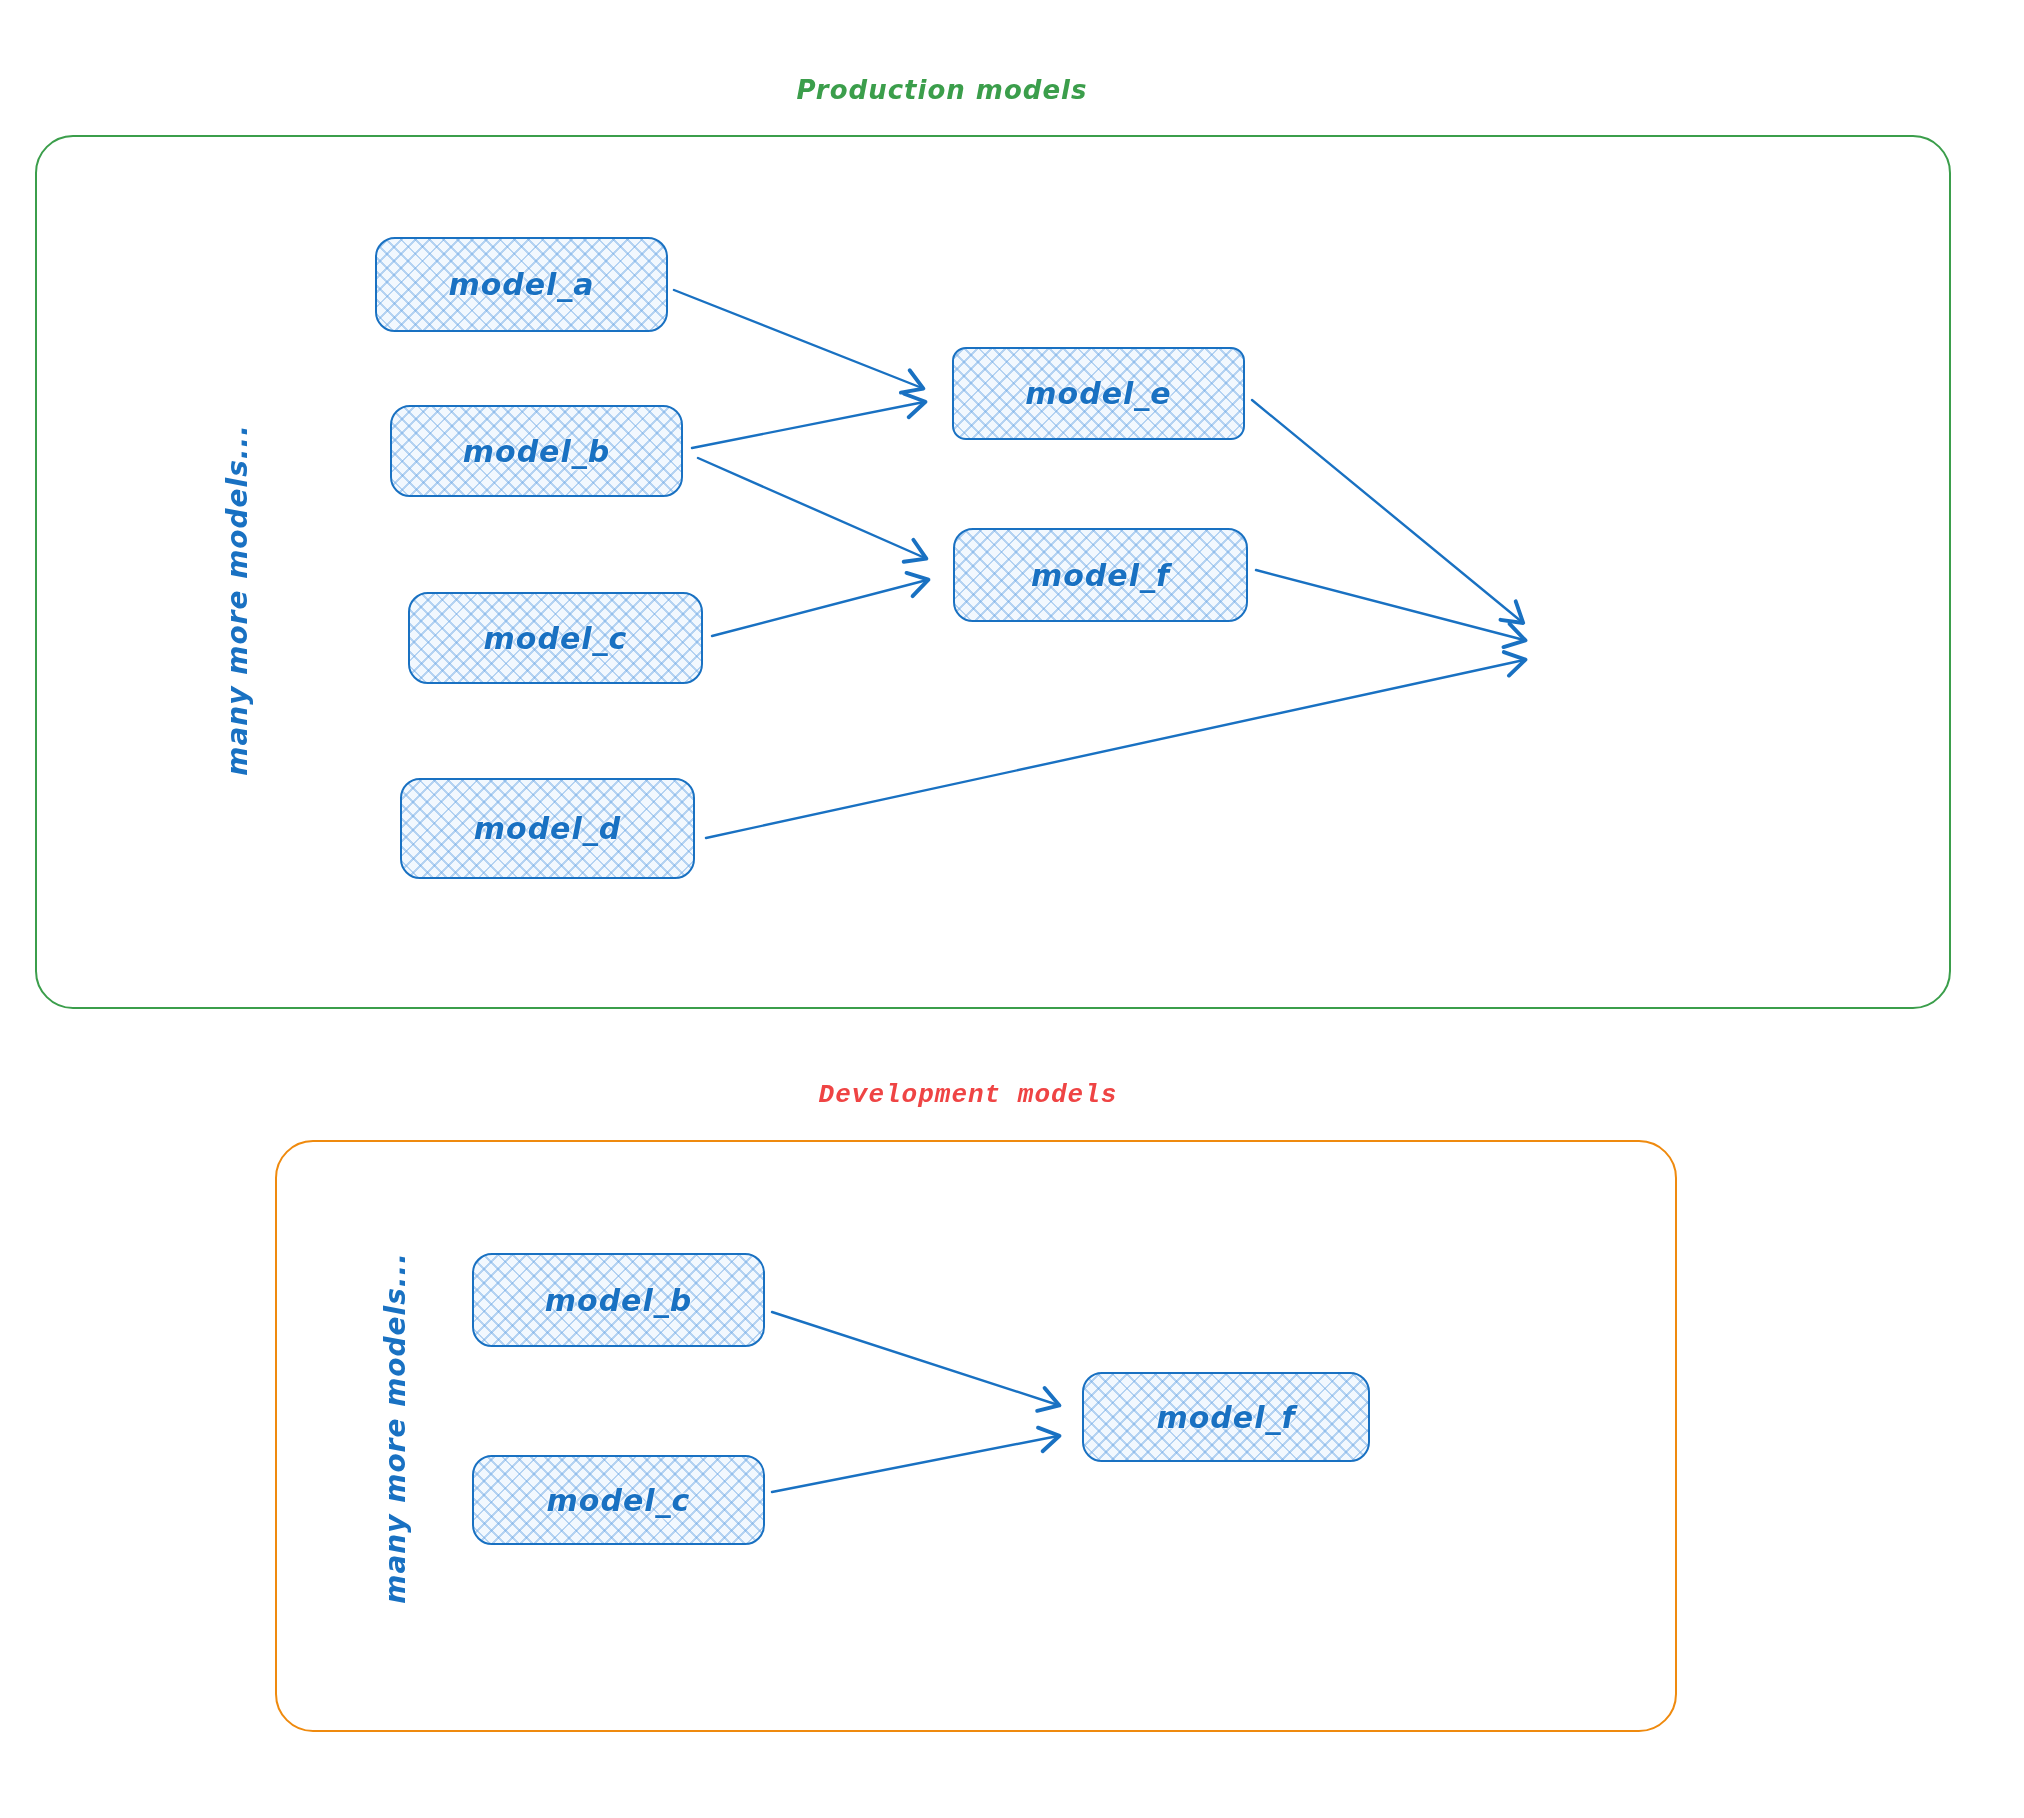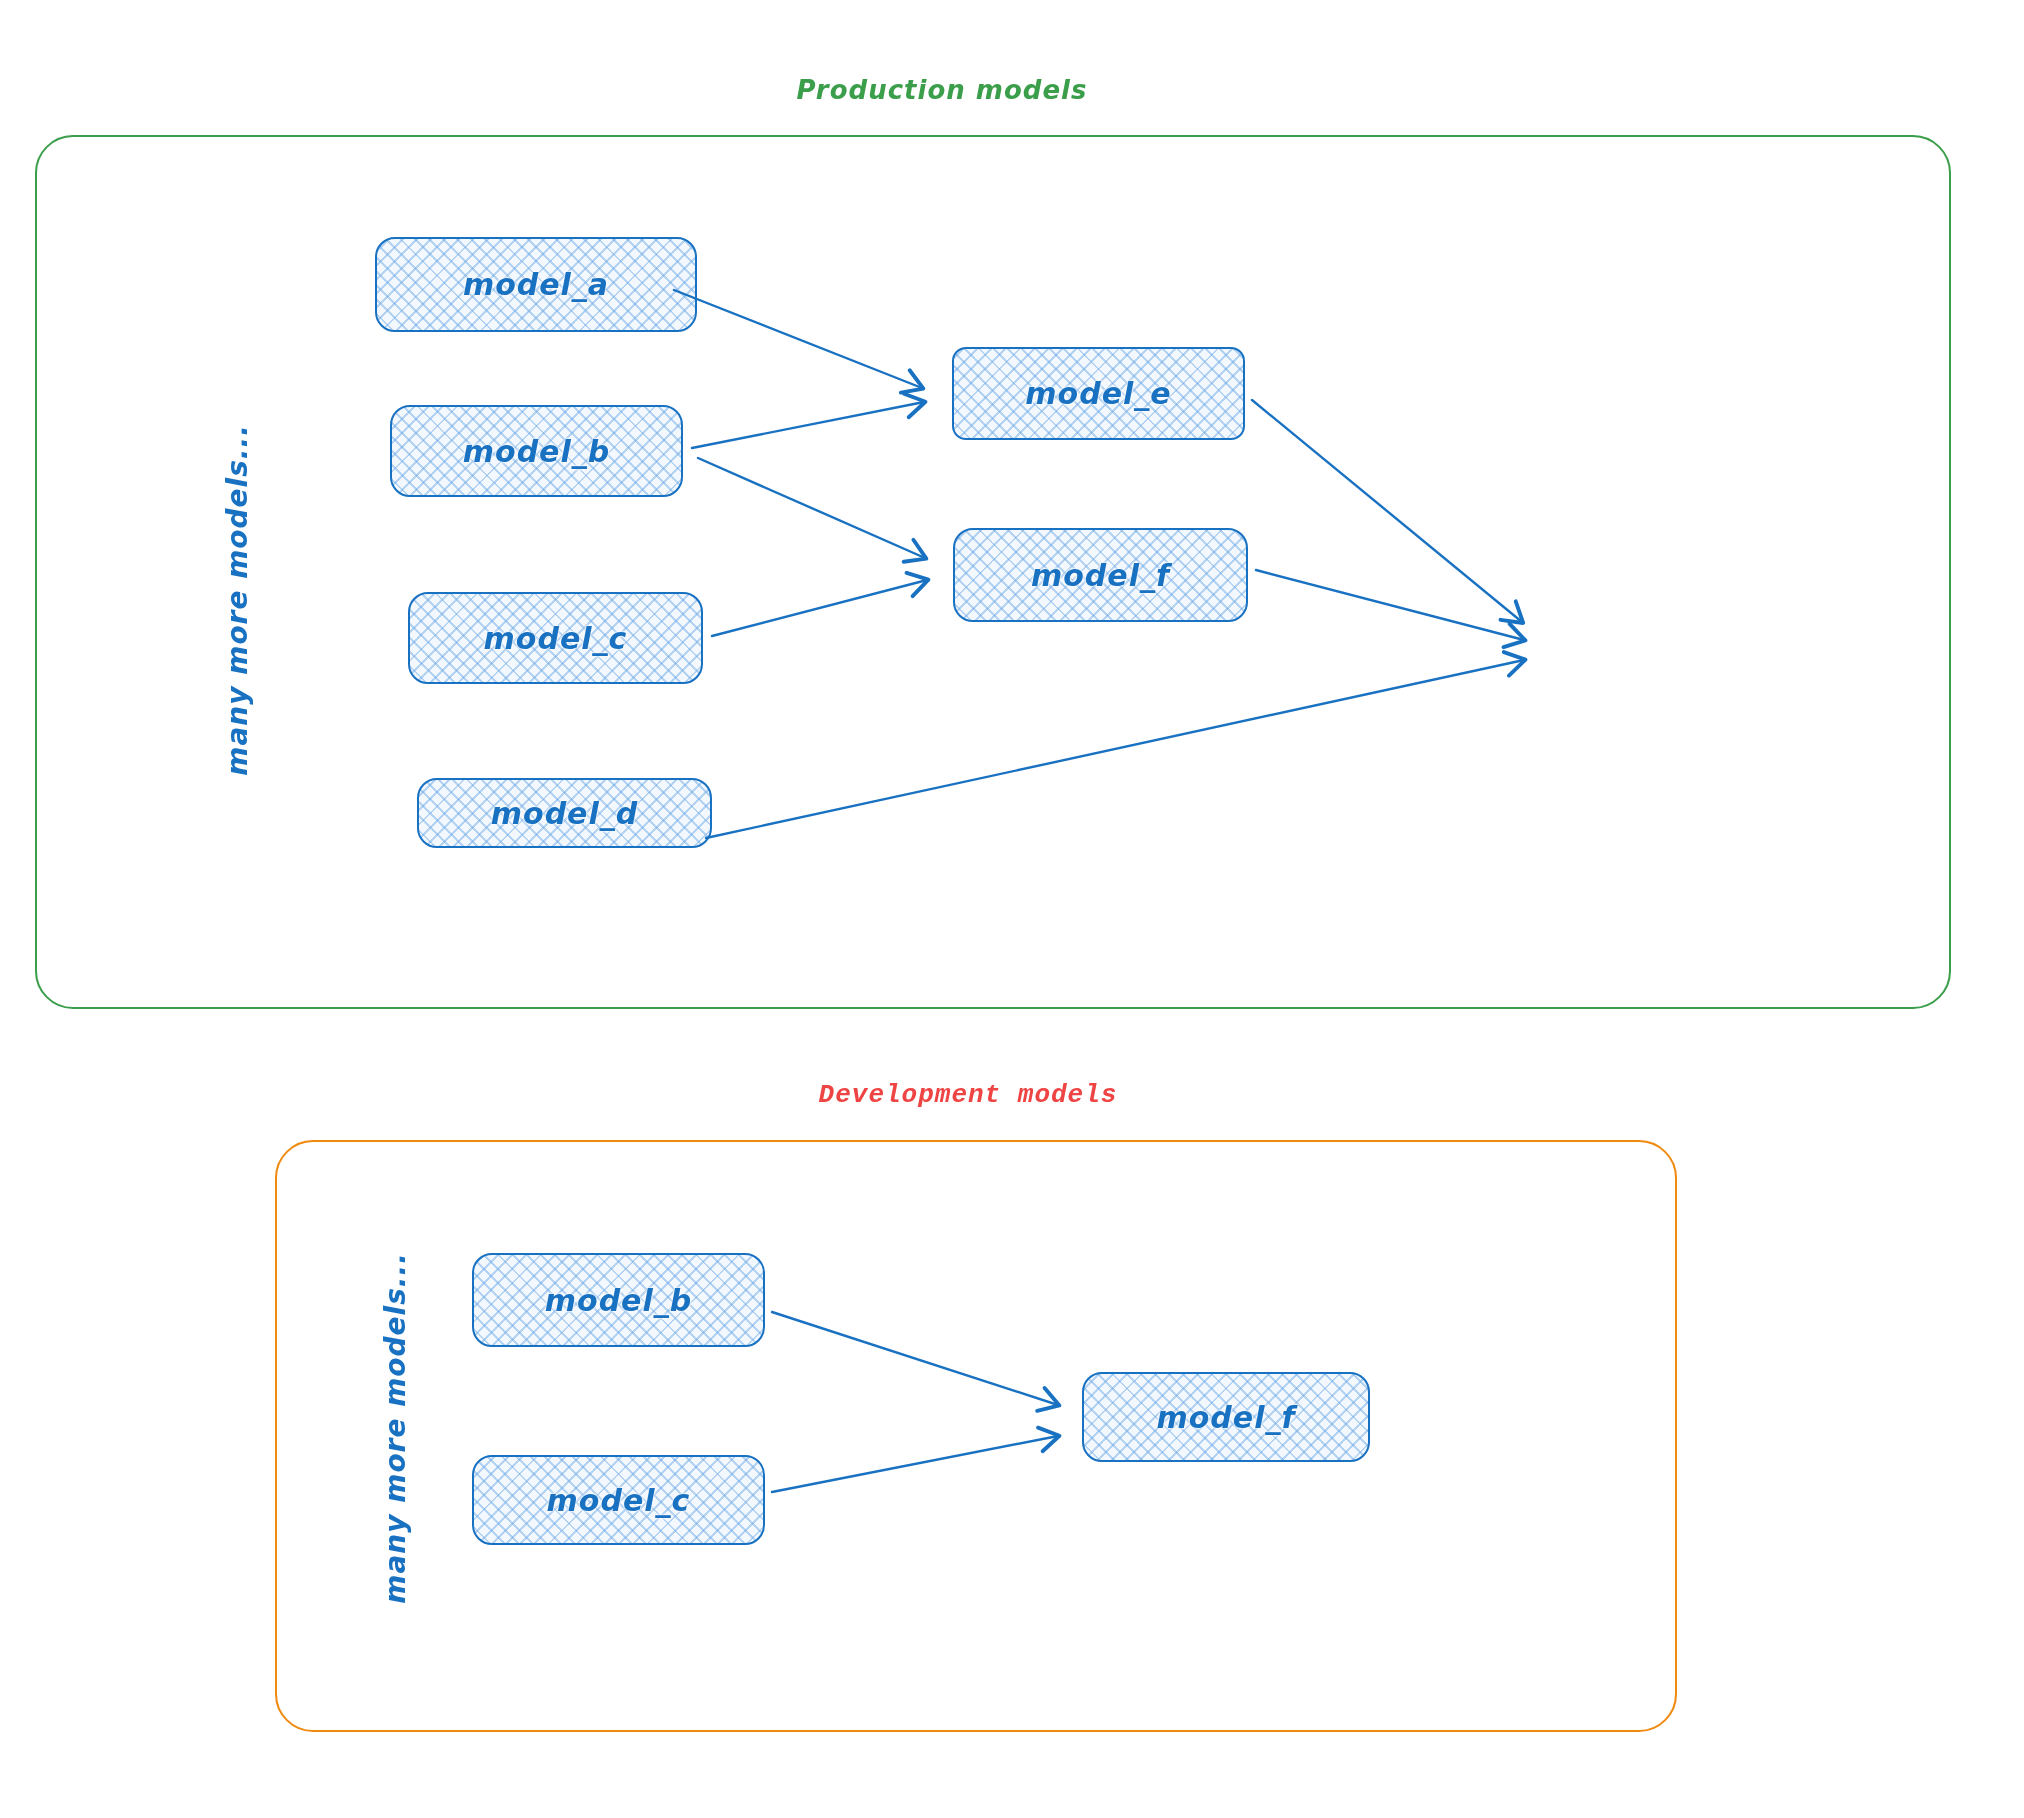--- a/index.html
+++ b/index.html
@@ -85,7 +85,7 @@
 
   <div class="side-label" style="left:237px; top:600px;">many more models...</div>
 
-  <div class="node" style="left:375px; top:237px; width:322px; height:95px;">
+  <div class="node" style="left:375px; top:237px; width:293px; height:95px;">
     <span class="node-label">model_a</span>
   </div>
 

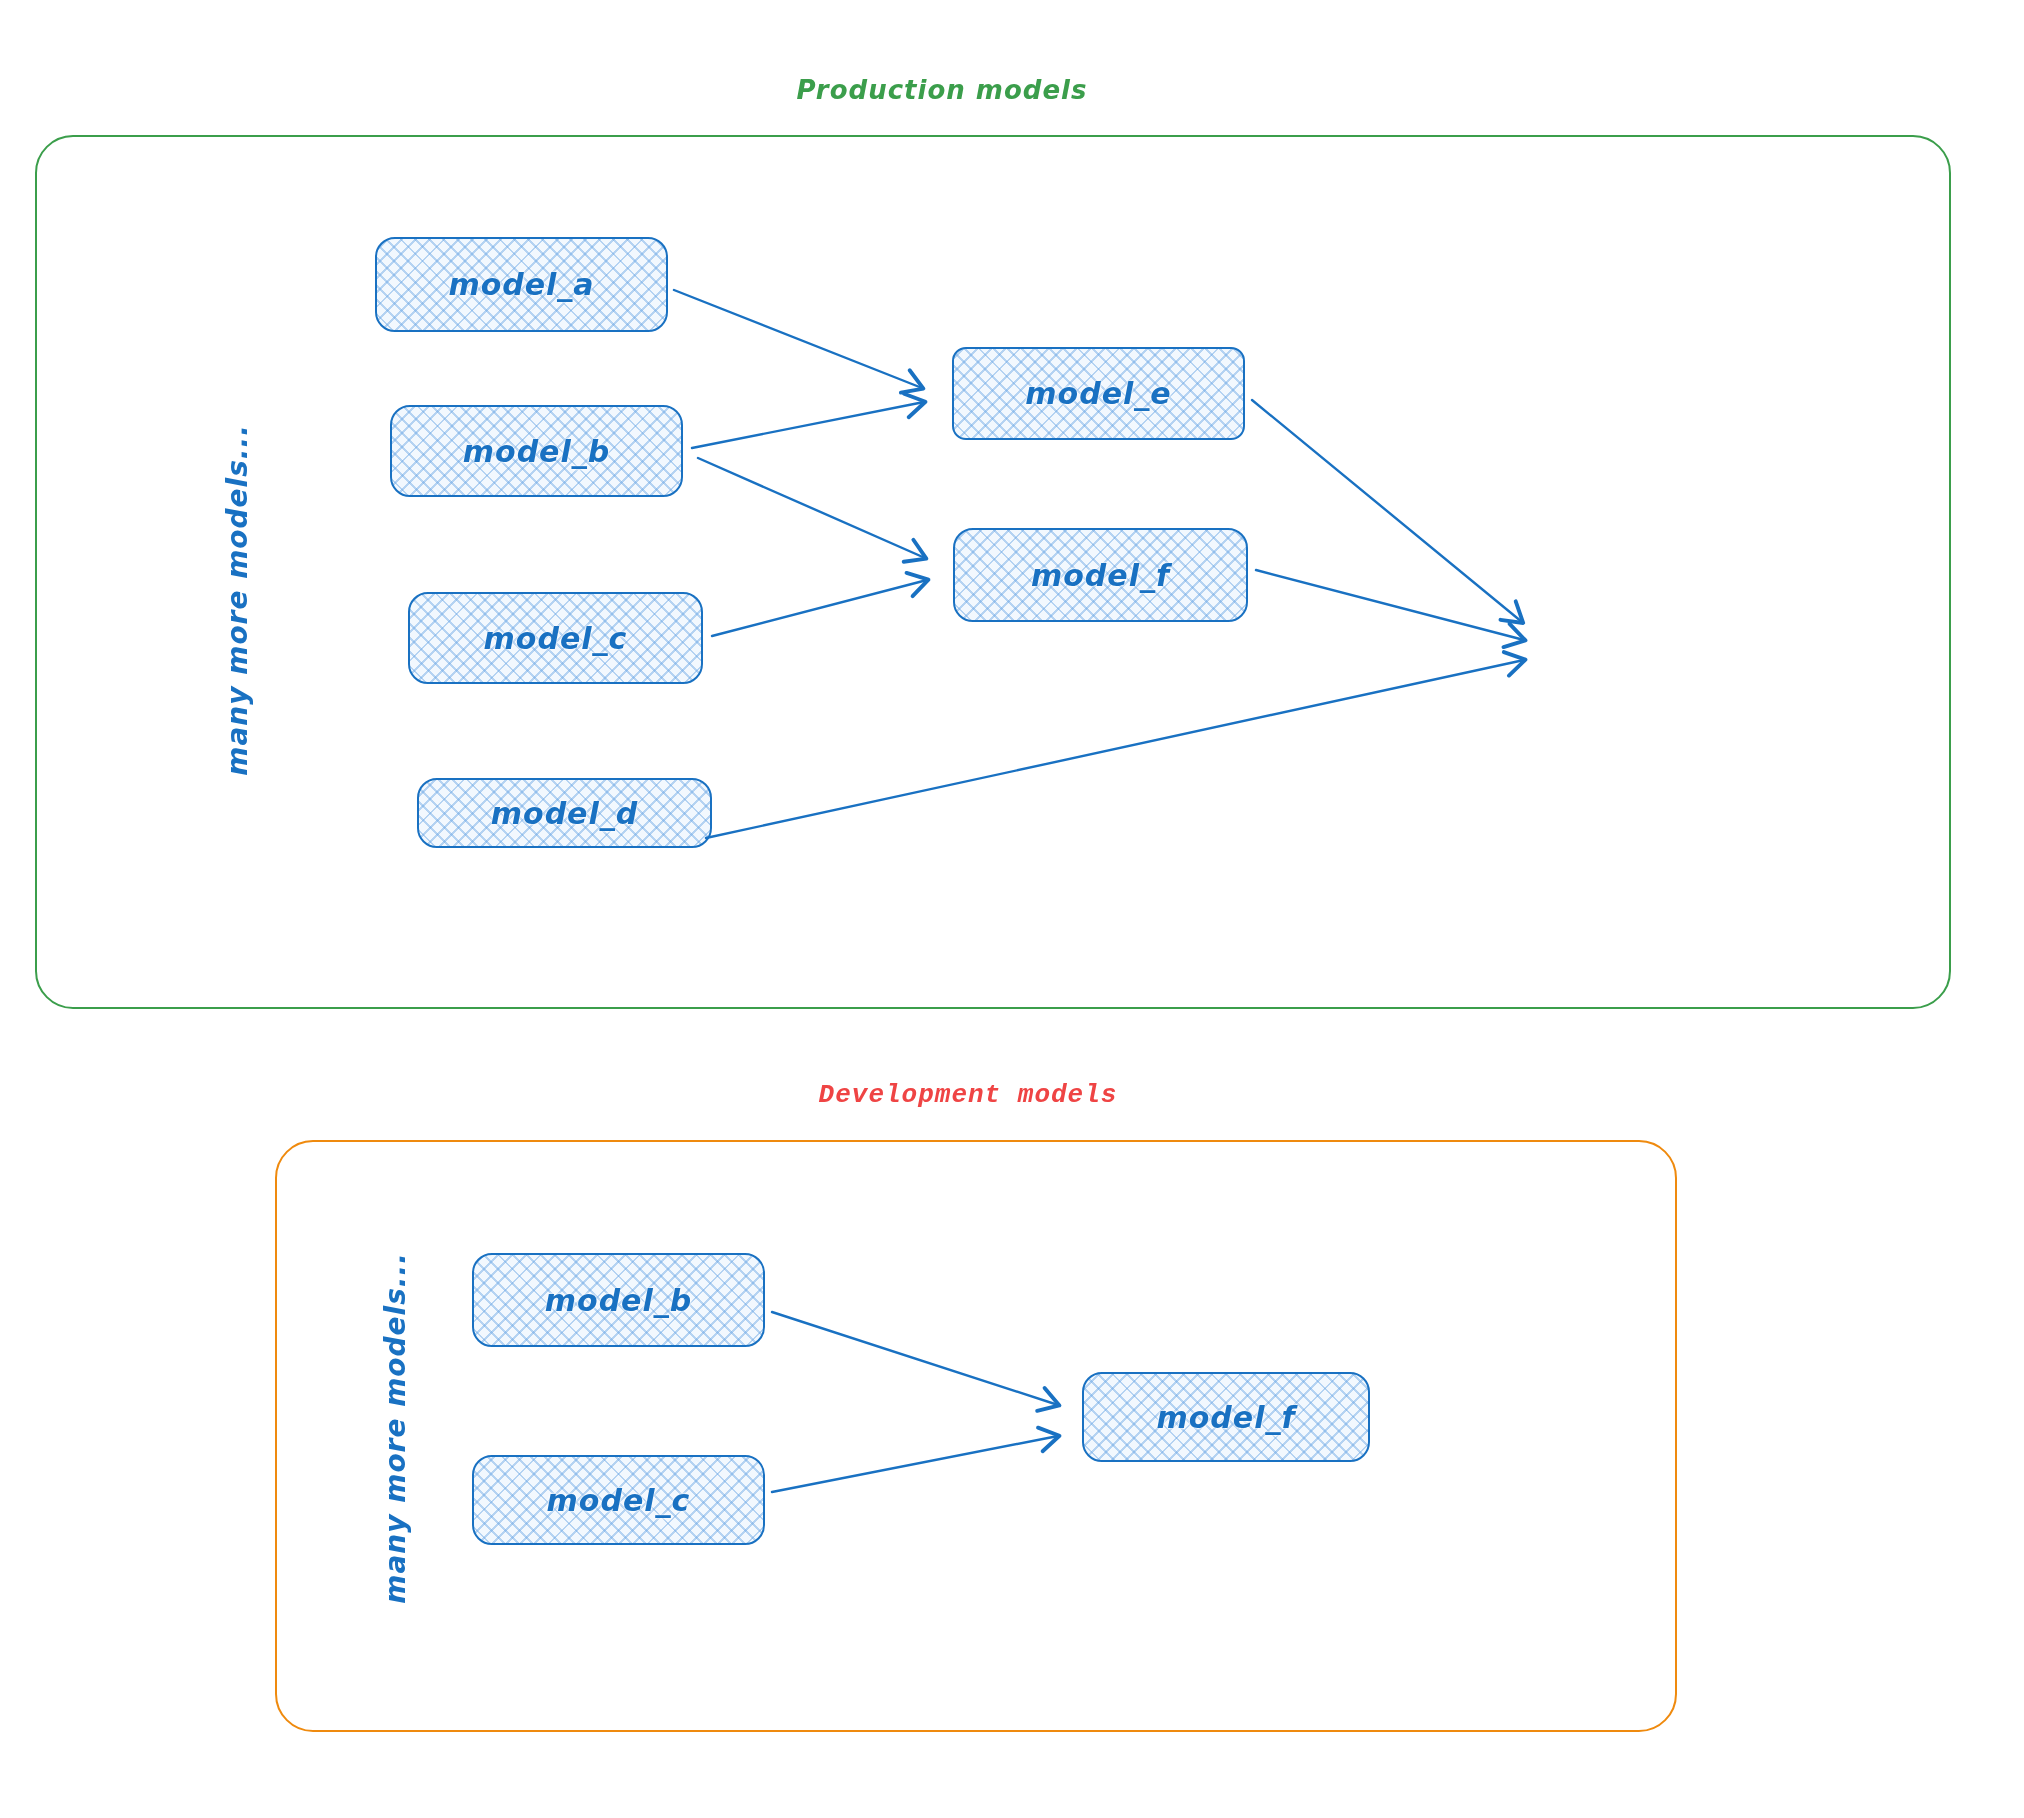--- a/index.html
+++ b/index.html
@@ -97,7 +97,7 @@
     <span class="node-label">model_c</span>
   </div>
 
-  <div class="node" style="left:400px; top:778px; width:295px; height:70px;margin-left:17px;">
+  <div class="node" style="left:400px; top:778px; width:295px; height:101px;">
     <span class="node-label">model_d</span>
   </div>
 

